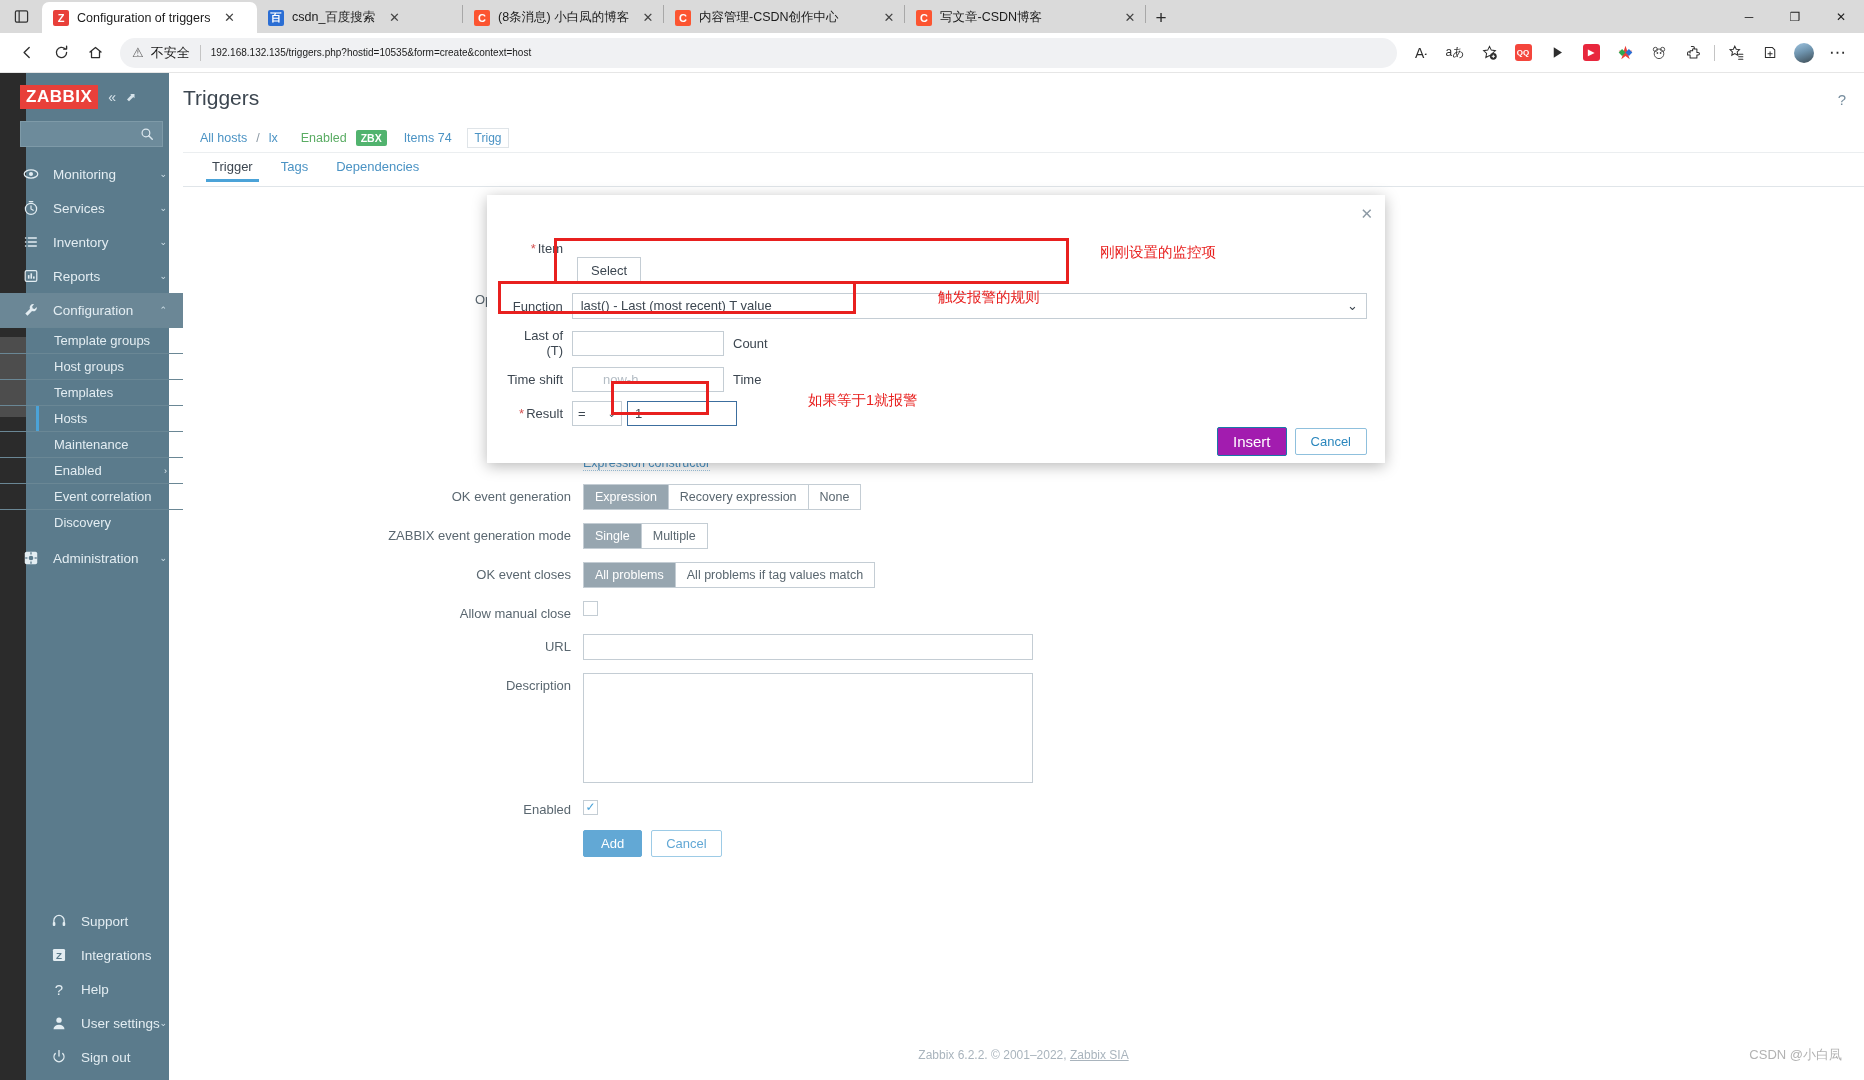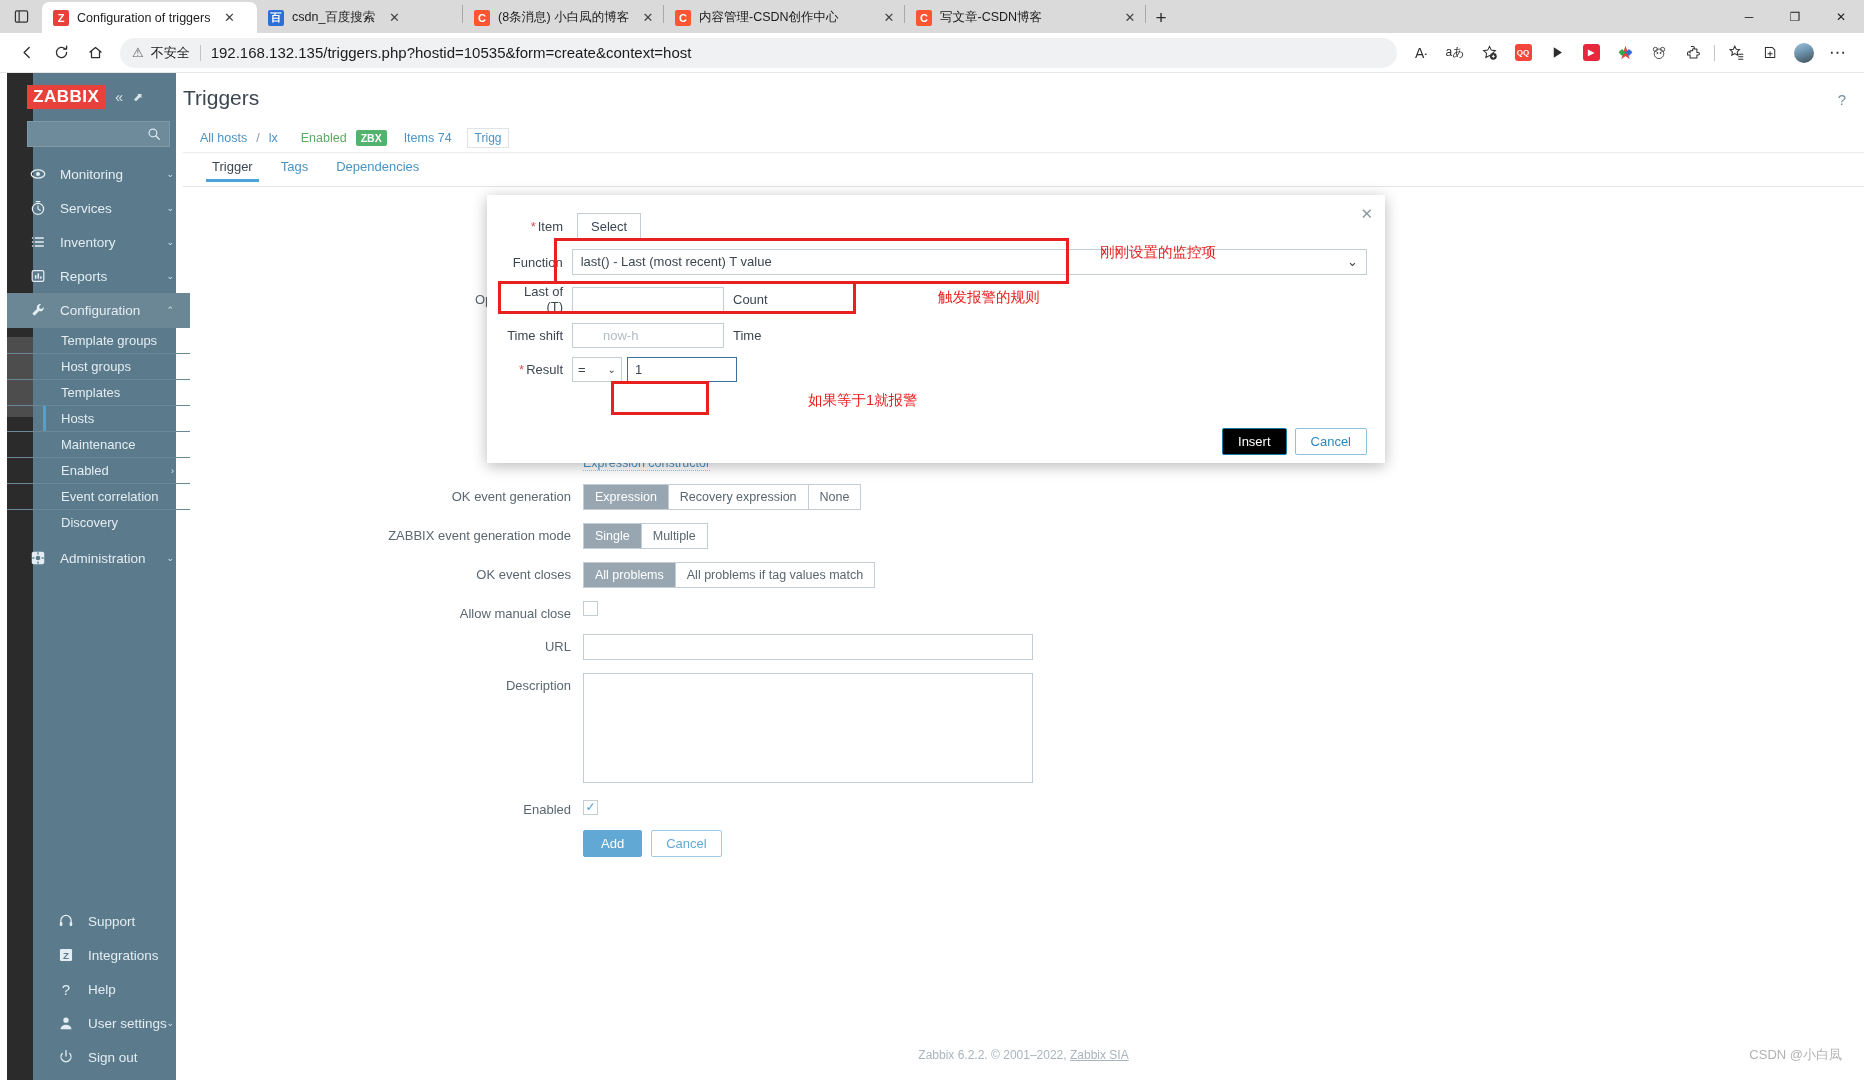--- a/index.html
+++ b/index.html
@@ -69,7 +69,7 @@
   .warn-icon { color: #5c5c5c; font-size: 13px; }
   .insecure-label { color: #1b1b1b; font-size: 13px; }
   .addr-sep { width: 1px; height: 16px; background: #c4c4c4; margin: 0 3px; }
-  .addr-url { color: #1b1b1b; font-size: 15px; }
+  .addr-url { color: #1b1b1b; font-size: 10px; }
   .toolbar-icons { display: flex; align-items: center; gap: 2px; }
   .tb-icon {
     width: 32px; height: 30px; display:flex; align-items:center; justify-content:center;

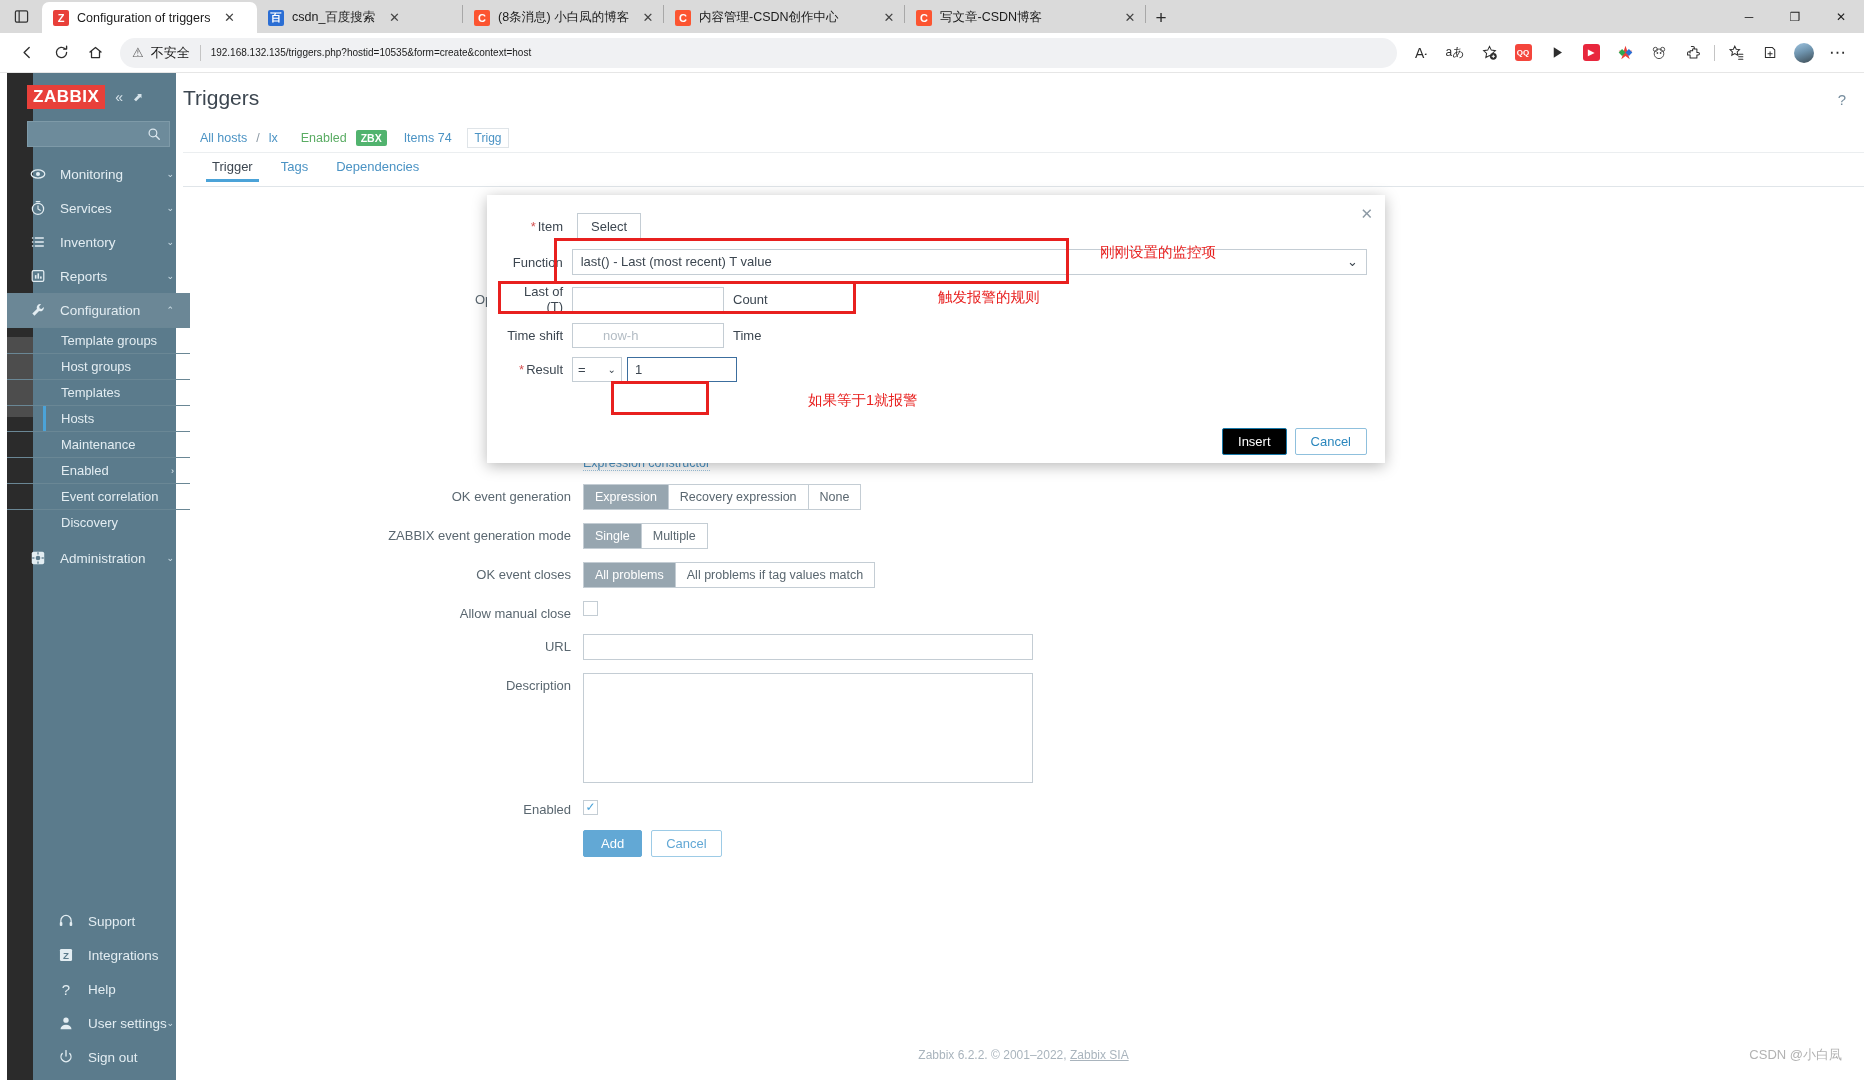--- a/index.html
+++ b/index.html
@@ -86,7 +86,7 @@
   .app { position: absolute; top: 73px; left: 0; width: 1864px; height: 1007px; background: #fff; }
 
   .sidebar {
-    position: absolute; left: 7px; top: 0; width: 169px; height: 1007px;
+    position: absolute; left: 0; top: 0; width: 169px; height: 1007px;
     background: #5b7b8c; display: flex; flex-direction: column;
   }
   .sidebar-dark-strip {

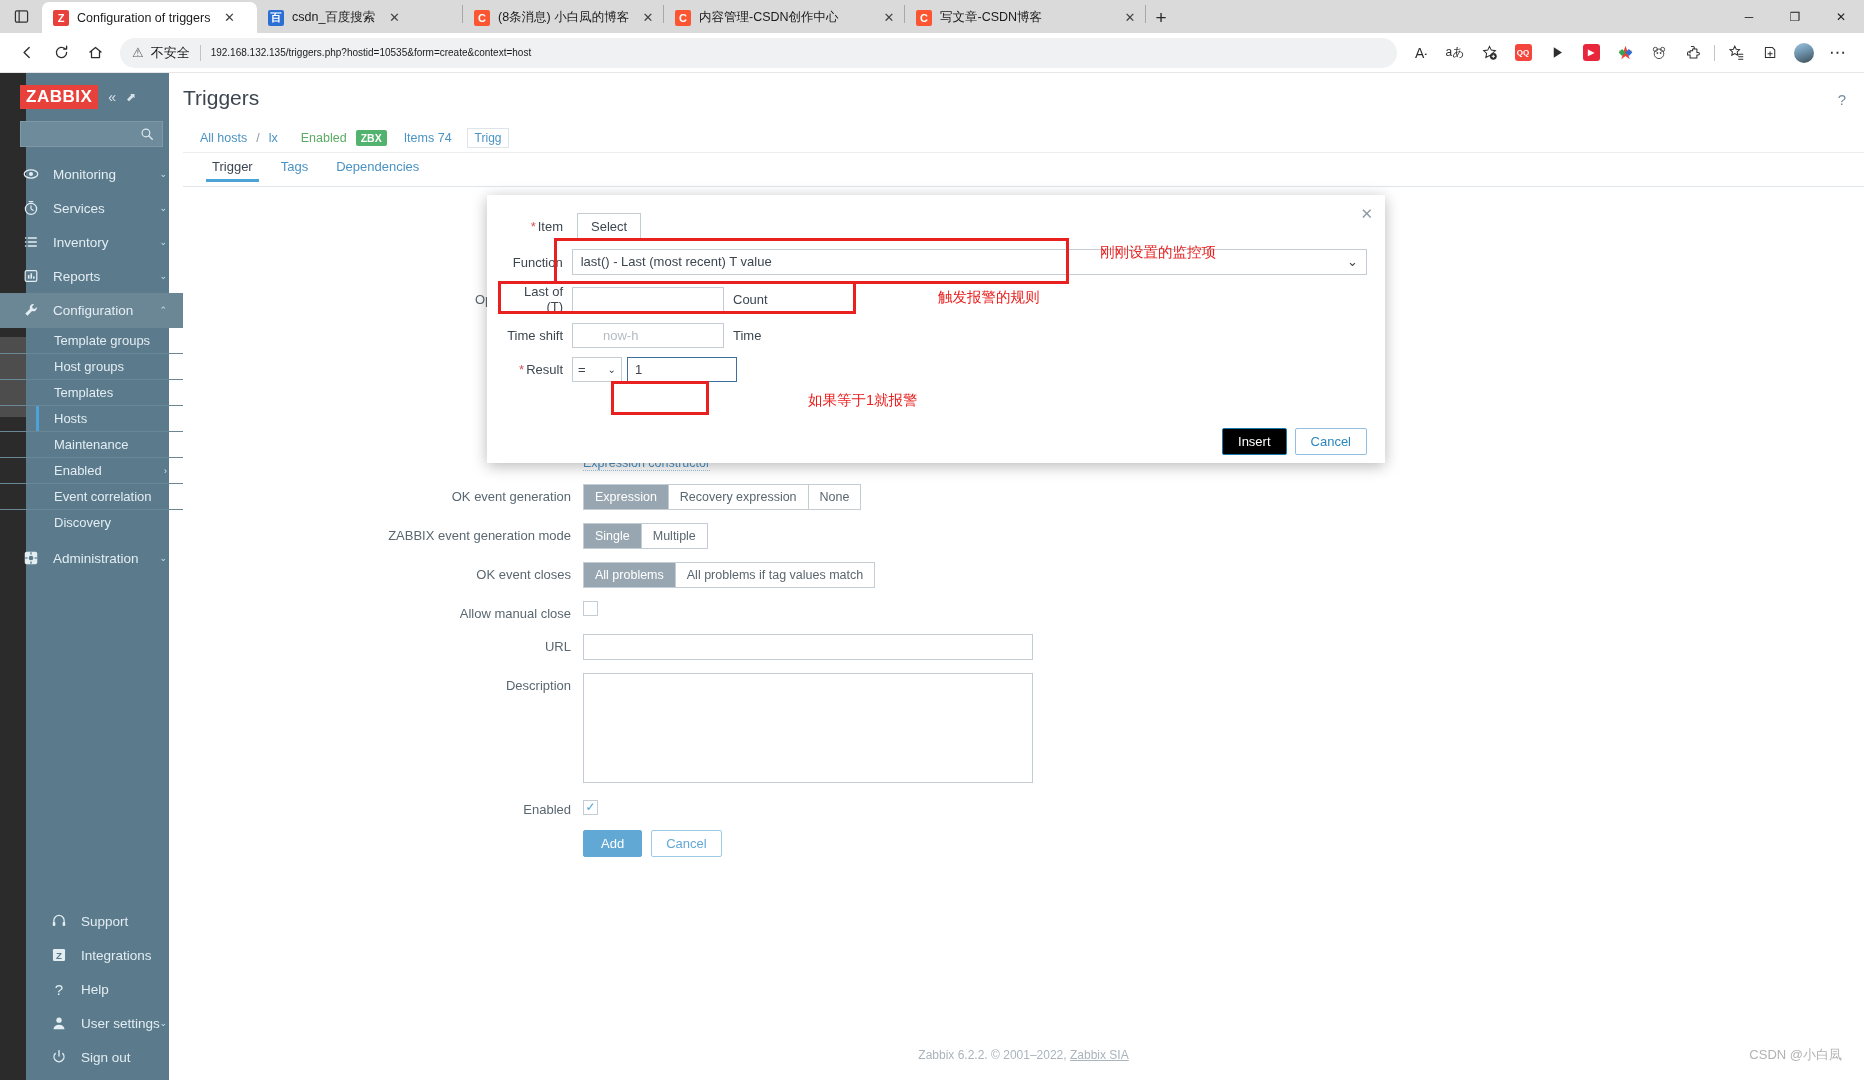--- a/index.html
+++ b/index.html
@@ -227,7 +227,7 @@
   }
   .d-select-btn {
     height: 27px; border: 1px solid #c4cdd4; background: #fff; font-size: 13px;
-    color: #3c4650; padding: 0 13px; margin-left: 5px; line-height: 25px;
+    color: #3c4650; padding: 0 13px; margin-left: 5px; line-height: 25px; margin-top: 44px;
   }
   .d-func-select {
     width: 800px; height: 26px; border: 1px solid #c4cdd4; background: #fff;

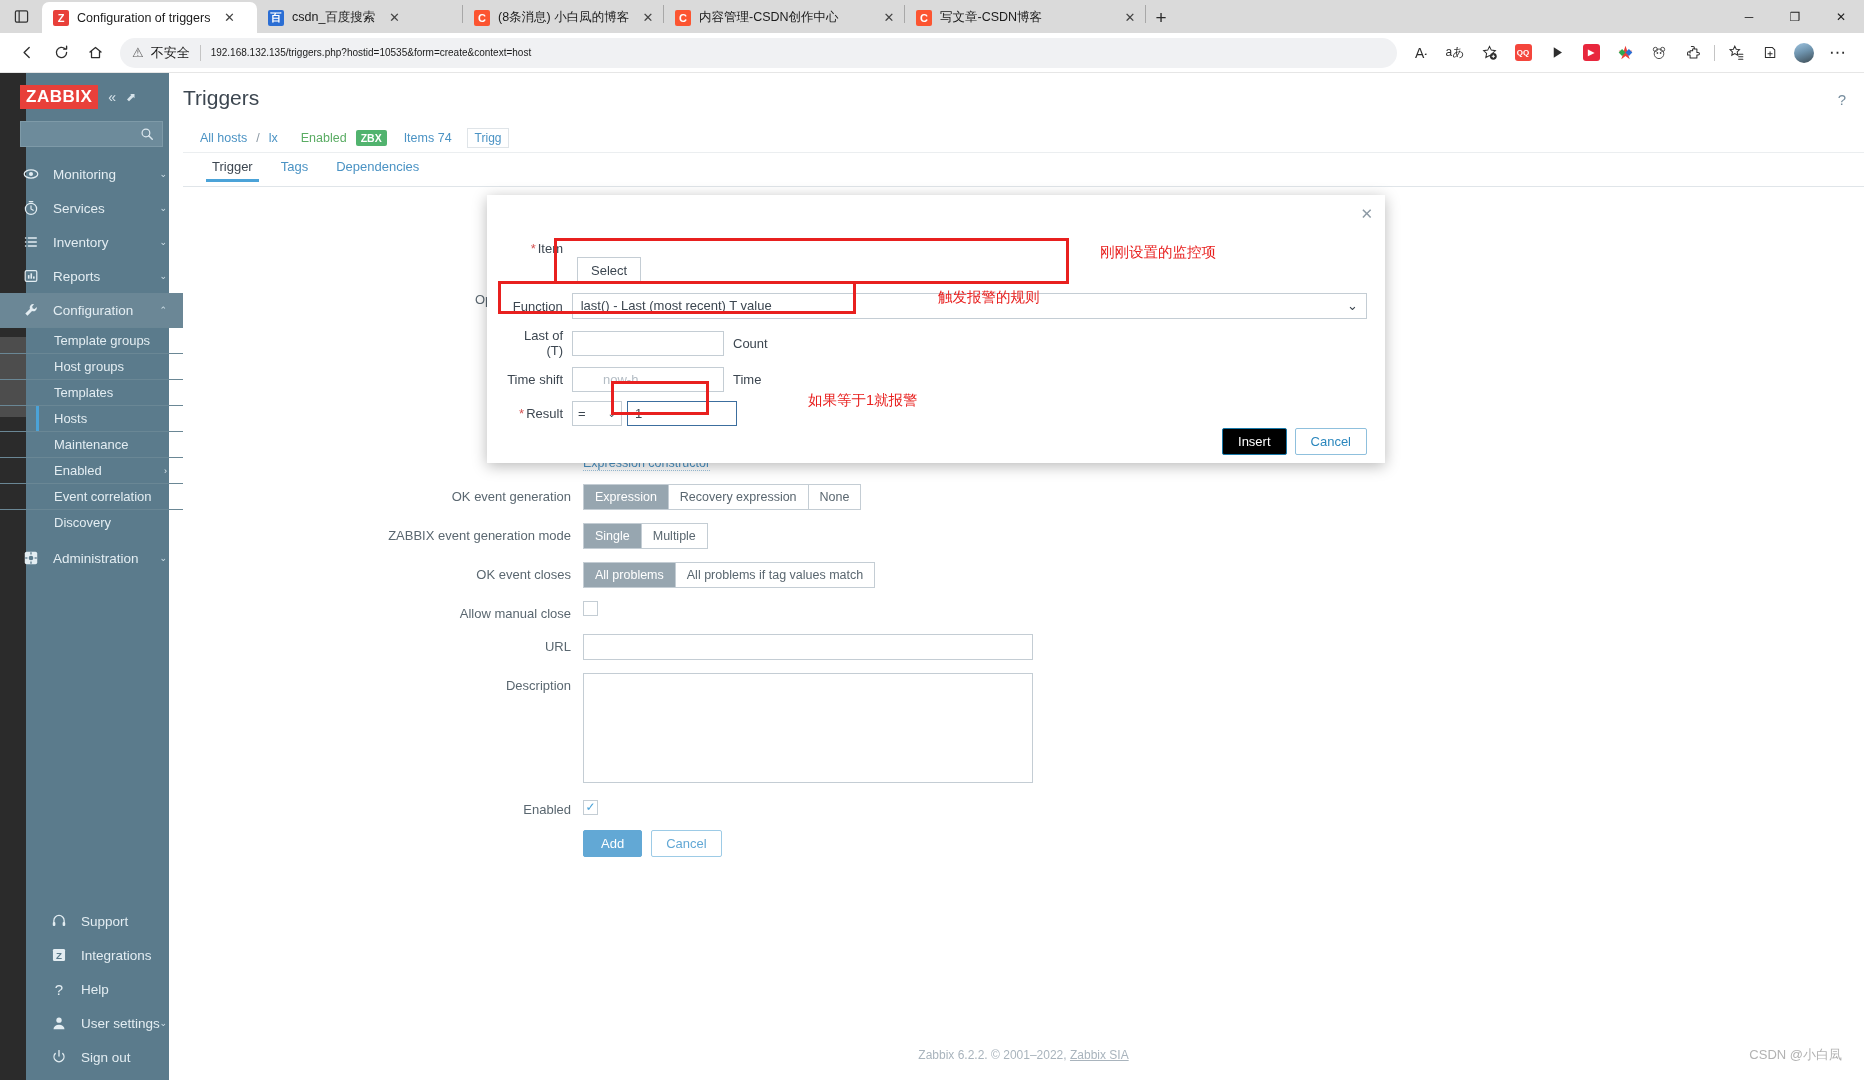--- a/index.html
+++ b/index.html
@@ -250,8 +250,8 @@
     position: absolute; left: 0; right: 0; bottom: 0; height: 44px;
     display: flex; align-items: center; justify-content: flex-end; gap: 8px; padding-right: 18px;
   }
-  .dbtn-insert { background:#000000; color:#fff; border:1px solid #1979a8; border-radius:2px;
-                 font-size:13px; padding: 5px 15px; }
+  .dbtn-insert { background:#a21caf; color:#fff; border:1px solid #1979a8; border-radius:2px;
+                 font-size:15px; padding: 5px 15px; }
   .dbtn-cancel { background:#fff; color:#2b87bd; border:1px solid #8fc0dd; border-radius:2px;
                  font-size:13px; padding: 5px 15px; }
 

